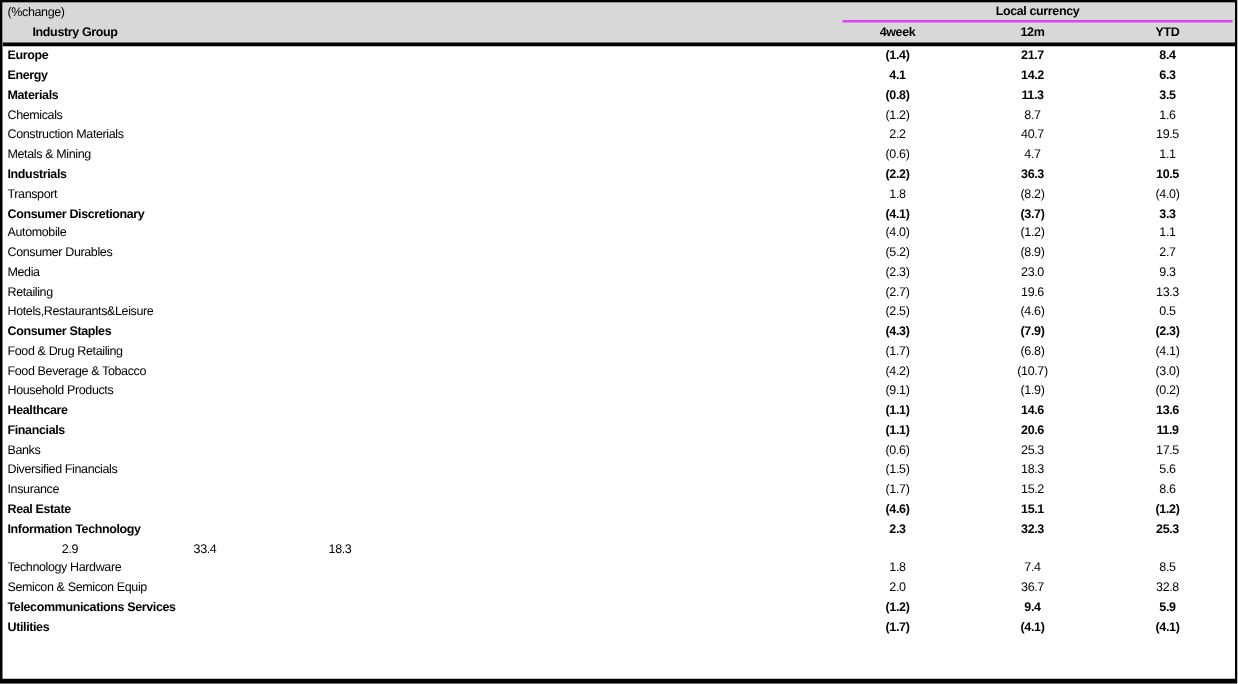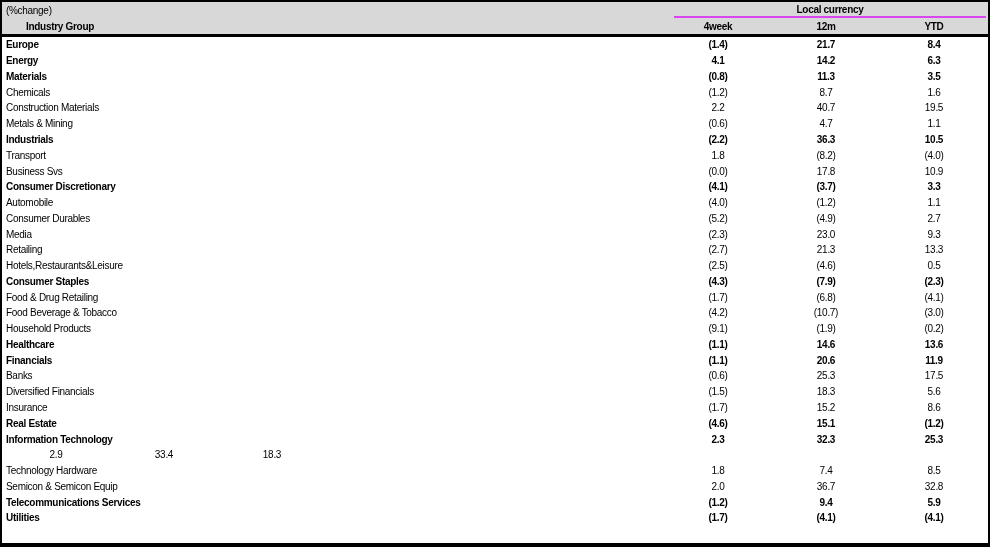--- a/index.html
+++ b/index.html
@@ -124,12 +124,6 @@
       <div class="num">(4.0)</div>
     </div>
 
-    <div class="row sub">
-      <div class="rlabel">Business Svs</div>
-      <div class="num">(0.0)</div>
-      <div class="num">17.8</div>
-      <div class="num">10.9</div>
-    </div>
 
     <div class="row group">
       <div class="rlabel">Consumer Discretionary</div>

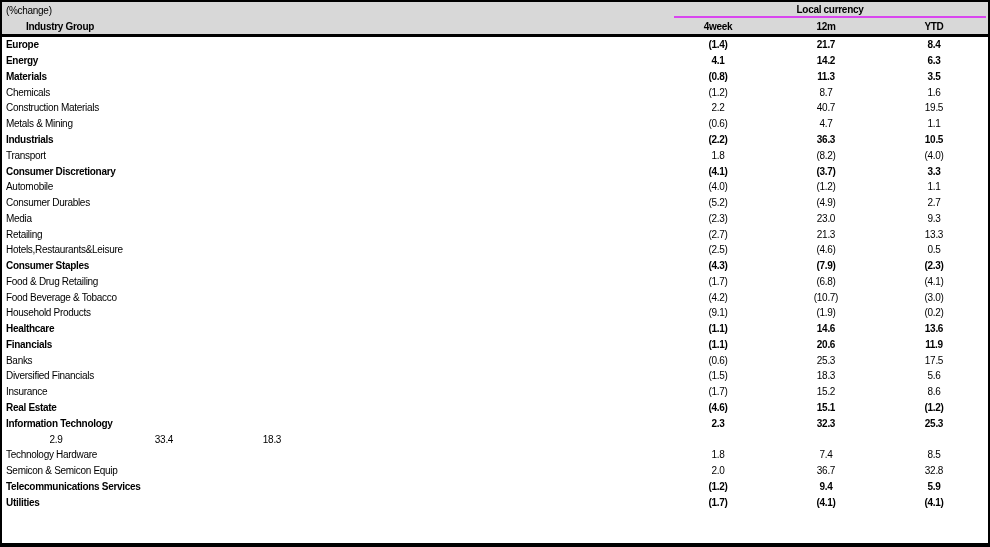--- a/index.html
+++ b/index.html
@@ -142,7 +142,7 @@
     <div class="row sub">
       <div class="rlabel">Consumer Durables</div>
       <div class="num">(5.2)</div>
-      <div class="num">(4.9)</div>
+      <div class="num">(8.9)</div>
       <div class="num">2.7</div>
     </div>
 

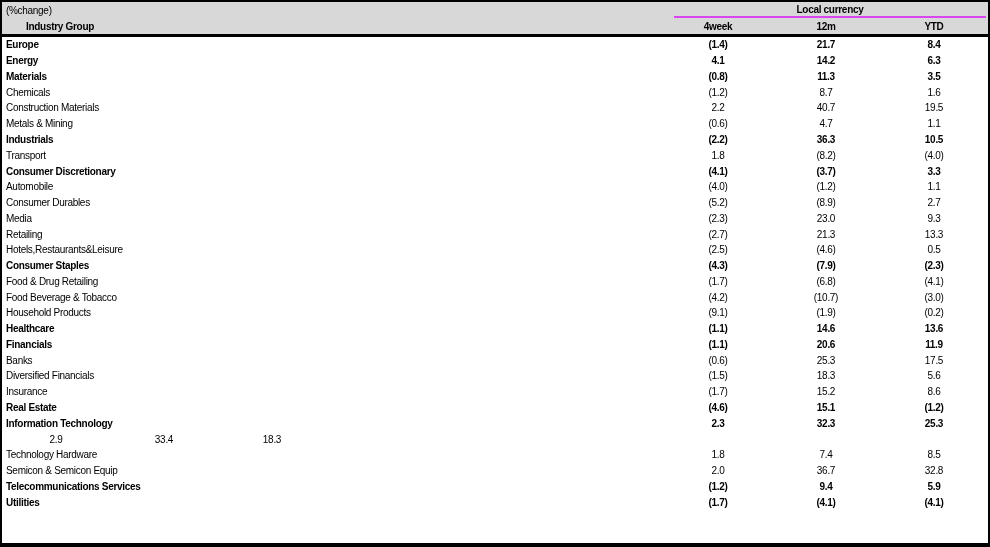--- a/index.html
+++ b/index.html
@@ -156,7 +156,7 @@
     <div class="row sub">
       <div class="rlabel">Retailing</div>
       <div class="num">(2.7)</div>
-      <div class="num">21.3</div>
+      <div class="num">19.6</div>
       <div class="num">13.3</div>
     </div>
 

